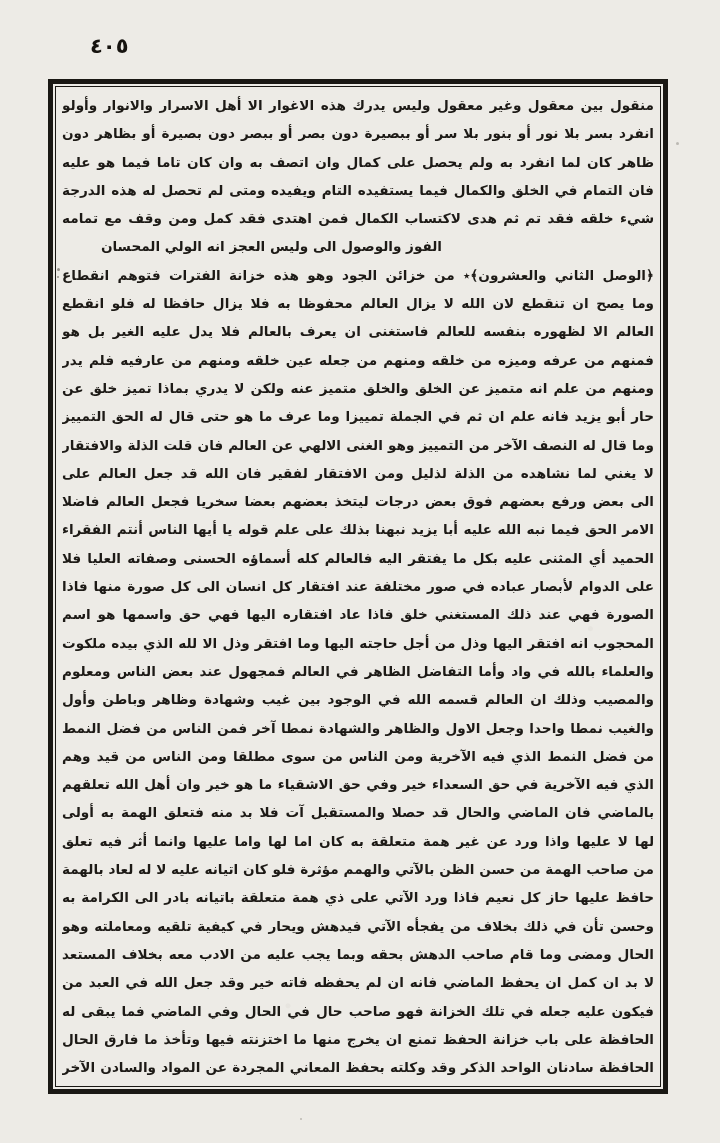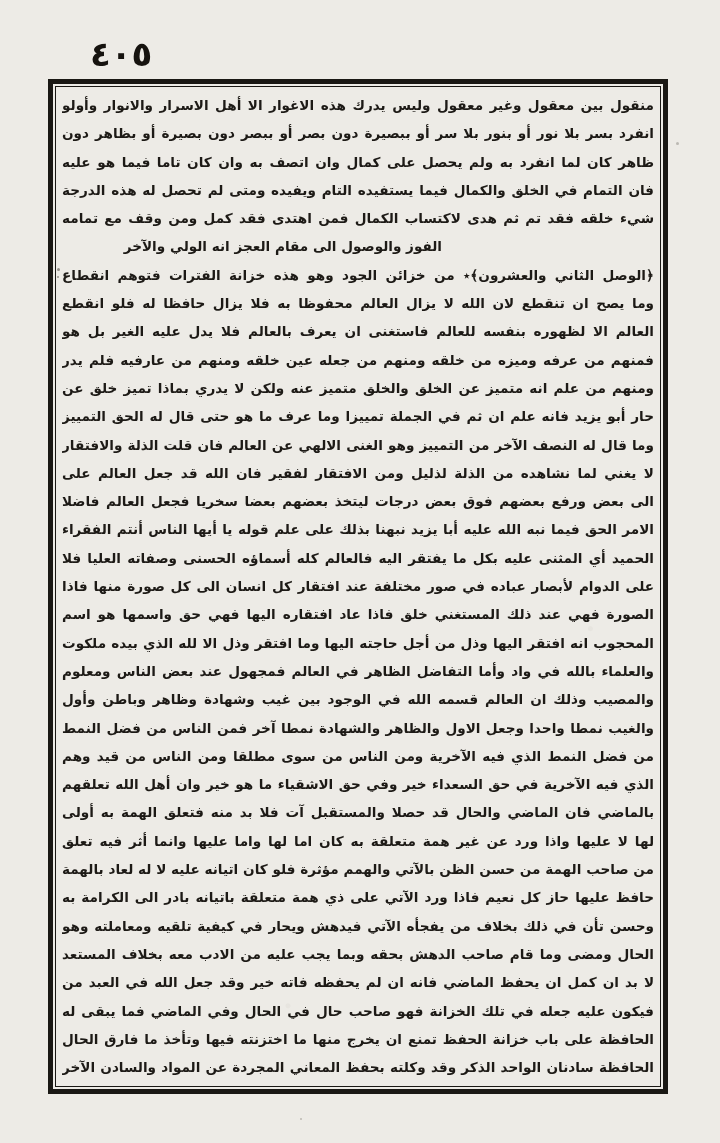--- a/index.html
+++ b/index.html
@@ -23,7 +23,7 @@
     position: absolute;
     top: 34px;
     left: 90px;
-    font-size: 34px;
+    font-size: 21px;
     font-weight: bold;
     letter-spacing: 3px;
     color: #16130f;

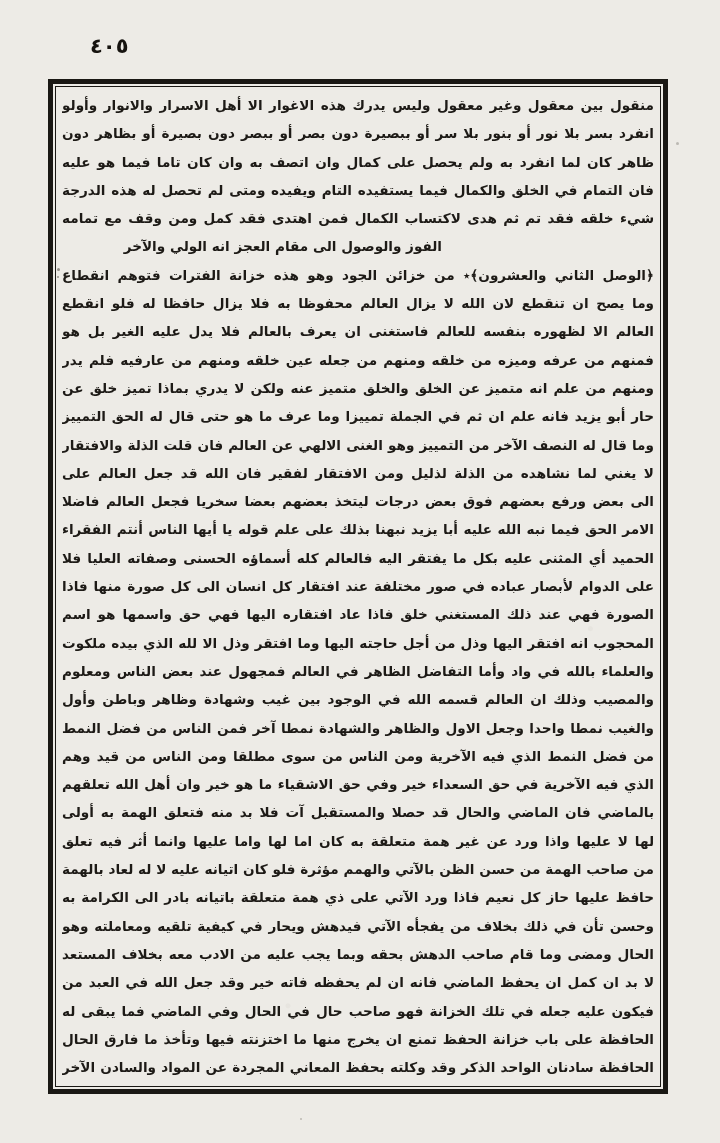--- a/index.html
+++ b/index.html
@@ -95,7 +95,7 @@
       <div class="line justified">ظاهر كان لما انفرد به ولم يحصل على كمال وان اتصف به وان كان تاما فيما هو عليه ولكن الكمال هو المطلوب لا التمام</div>
       <div class="line justified">فان التمام في الخلق والكمال فيما يستفيده التام ويفيده ومتى لم تحصل له هذه الدرجة مع تمامه فان الله أعطى كل</div>
       <div class="line justified">شيء خلقه فقد تم ثم هدى لاكتساب الكمال فمن اهتدى فقد كمل ومن وقف مع تمامه فقد حرم رزقنا الله واياكم</div>
-      <div class="line paragraph-end">الفوز والوصول الى مقام العجز انه الولي والآخر</div>
+      <div class="line paragraph-end">الفوز والوصول الى وليس العجز انه الولي المحسان</div>
       <div class="line section-start">﴿الوصل الثاني والعشرون﴾٭ من خزائن الجود وهو هذه خزانة الفترات فتوهم انقطاع الامور وما هي الامور منقطعة</div>
       <div class="line justified">وما يصح ان تنقطع لان الله لا يزال العالم محفوظا به فلا يزال حافظا له فلو انقطع الحفظ لزال العالم فان الله ما هو غني عن</div>
       <div class="line justified">العالم الا لظهوره بنفسه للعالم فاستغنى ان يعرف بالعالم فلا يدل عليه الغير بل هو الدليل على نفسه بظهوره لخلقه</div>

